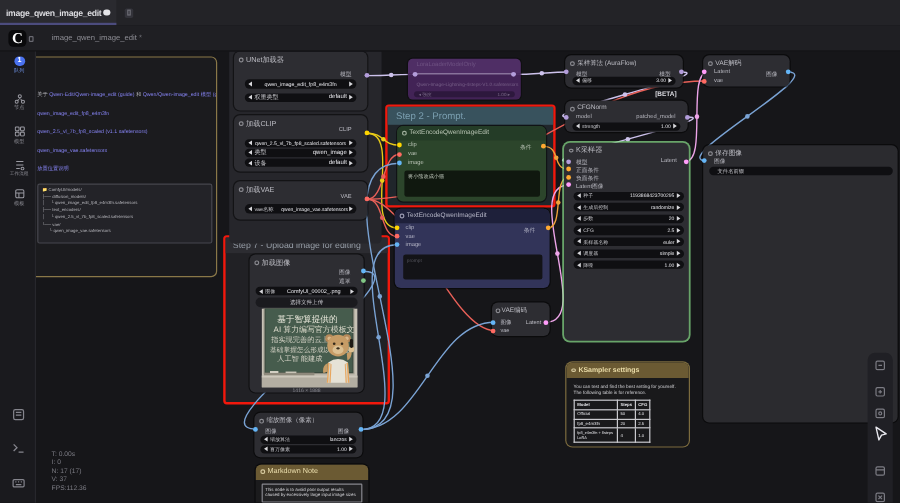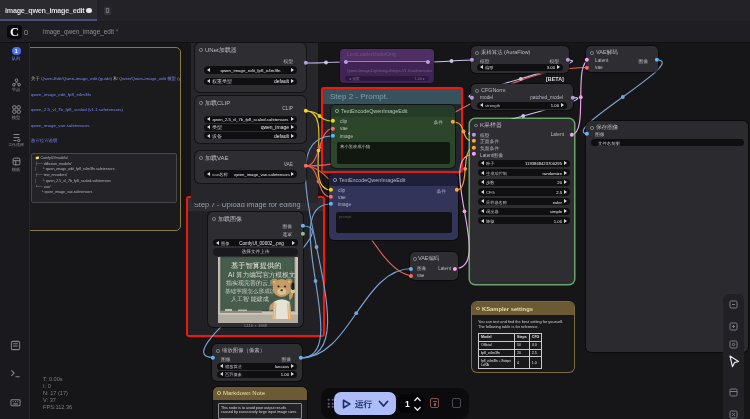--- a/index.html
+++ b/index.html
@@ -490,30 +490,6 @@
 
 <div class="ab" style="left:43px;top:376px;font-size:5.6px;line-height:6.9px;color:#7d7d85">T: 0.00s<br>I: 0<br>N: 17 (17)<br>V: 37<br>FPS:112.36</div>
 
-<div class="ab" style="left:321px;top:388px;width:148px;height:31px;background:#0b0b0e;border-radius:9px">
-  <div class="ab" style="left:6px;top:10px;width:8px;height:11px;color:#5c5c64;font-size:5px;line-height:3.6px;letter-spacing:1px">●●<br>●●<br>●●</div>
-  <div class="ab" style="left:13px;top:4px;width:62px;height:23px;background:#aebcf7;border-radius:7px">
-    <svg class="ab" style="left:8px;top:6.5px" width="9" height="10" viewBox="0 0 9 10">
-          <path d="M1.5 1.2 L7.8 5 L1.5 8.8 Z" fill="none" stroke="#1d2e6e" stroke-width="1.6" stroke-linejoin="round"></path>
-        </svg>
-    <div class="ab" style="left:21px;top:7px;font-size:8.5px;color:#1d2e6e;font-weight:bold">运行</div>
-    <svg class="ab" style="left:44px;top:8px" width="11" height="8" viewBox="0 0 11 8">
-          <path d="M1.5 1.5 L5.5 6 L9.5 1.5" fill="none" stroke="#1d2e6e" stroke-width="1.8" stroke-linecap="round" stroke-linejoin="round"></path>
-        </svg>
-  </div>
-  <div class="ab" style="left:78px;top:6px;width:25px;height:19px;background:#050507;border-radius:4px">
-    <div class="ab" style="left:6px;top:4.5px;font-size:8.5px;color:#fff;font-weight:bold">1</div>
-    <svg class="ab" style="left:14px;top:1.5px" width="9" height="16" viewBox="0 0 9 18">
-          <path d="M1.5 5 L4.5 2 L7.5 5" stroke="#e8e8ec" stroke-width="1.5" fill="none" stroke-linecap="round" stroke-linejoin="round"></path>
-          <path d="M1.5 13 L4.5 16 L7.5 13" stroke="#e8e8ec" stroke-width="1.5" fill="none" stroke-linecap="round" stroke-linejoin="round"></path>
-        </svg>
-  </div>
-  <div class="ab" style="left:109px;top:10px;width:9px;height:10px;border:1.2px solid #8e4a50;border-radius:2px">
-        <div class="ab" style="left:1.5px;top:1.5px;width:4px;height:1.2px;background:#a25056"></div>
-        <div class="ab" style="left:2.5px;top:4px;width:2px;height:3px;background:#a25056"></div>
-      </div>
-  <div class="ab" style="left:131px;top:10px;width:9px;height:10px;border:1.2px solid #4a4a52;border-radius:2px"></div>
-</div>
 
 <div class="ab" style="left:723px;top:294px;width:21px;height:125px;background:#202025;border-radius:6px 6px 0 0" id="rtb">
   <svg class="ab" style="left:6px;top:6px" width="9" height="9" viewBox="0 0 9 9" stroke="#7c7c84" fill="none" stroke-width="1">

